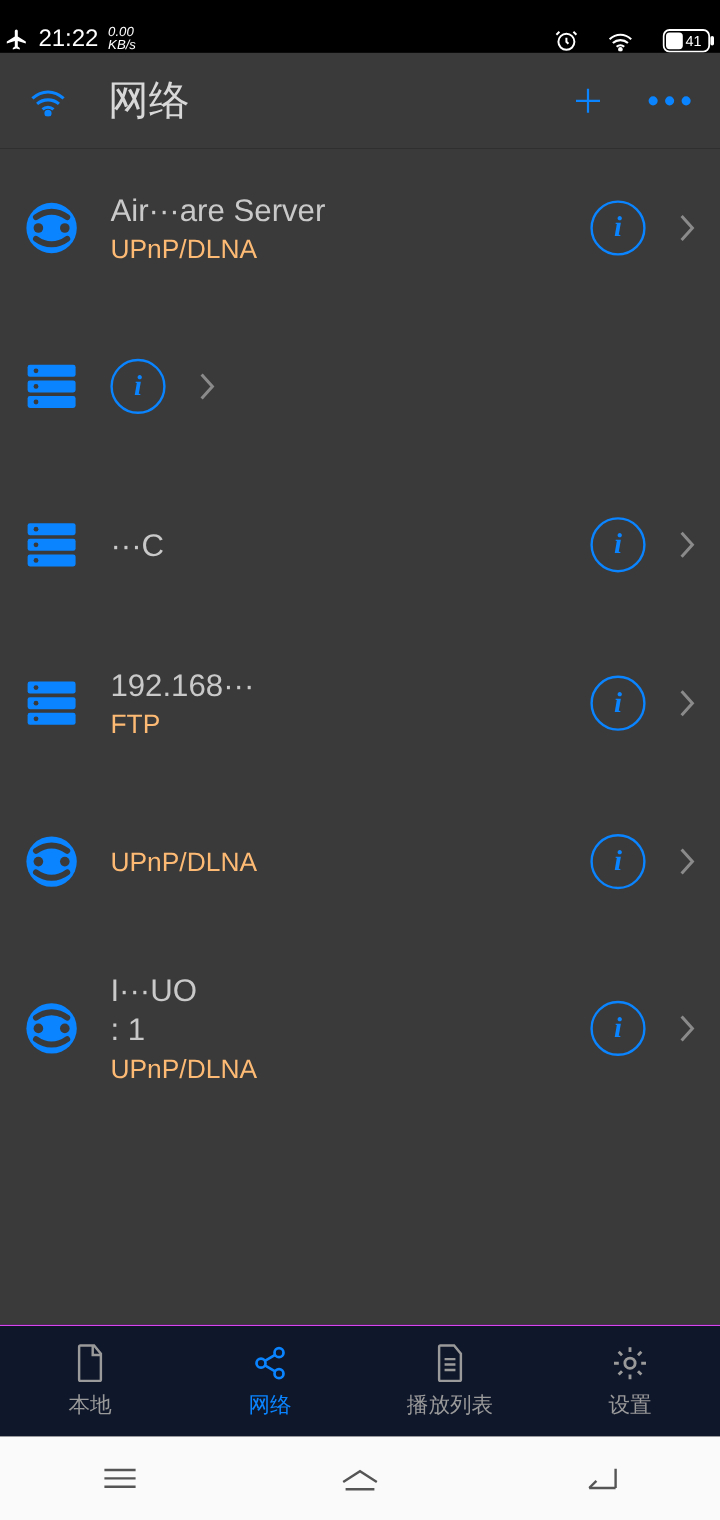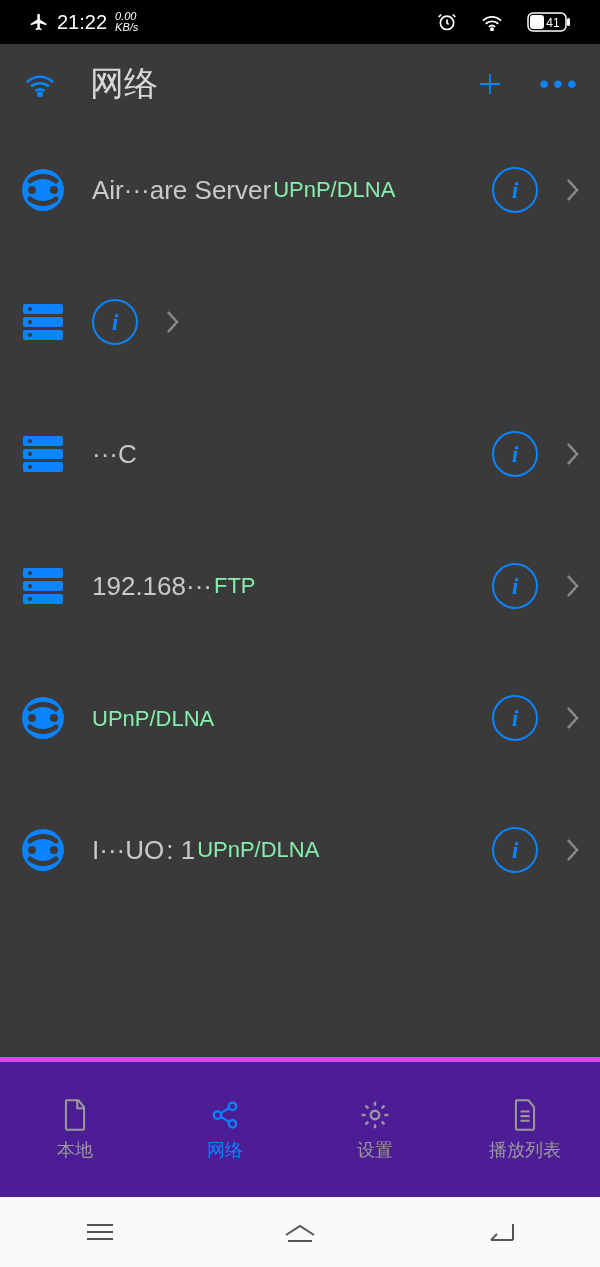--- a/index.html
+++ b/index.html
@@ -7,7 +7,7 @@
   .phone { width: 600px; height: 1267px; display: flex; flex-direction: column; background: #000; }
 
   
-  .status-bar { height: 44px; background: #000; color: #fff; display: flex; align-items: center; padding: 0 29px; font-size: 20px; }
+  .status-bar { height: 44px; background: #000; color: #fff; display: flex; align-items: flex-end; padding: 0 4px; font-size: 20px; }
   .status-left { display: flex; align-items: center; gap: 8px; }
   .status-left .kbs { font-size: 11px; line-height: 11px; font-style: italic; }
   .status-right { margin-left: auto; display: flex; align-items: center; gap: 24px; }

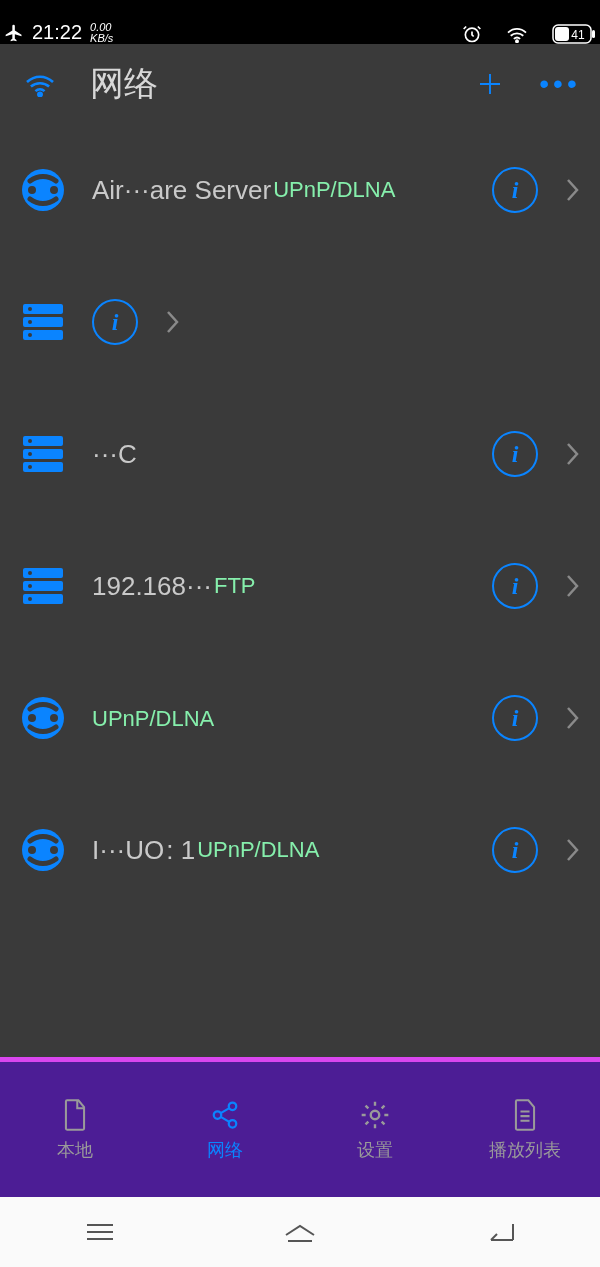--- a/index.html
+++ b/index.html
@@ -22,7 +22,7 @@
   .main { flex: 1; background: #3a3a3a; overflow: hidden; }
   .list-item { display: flex; align-items: center; padding: 26px 20px; gap: 26px; min-height: 132px; }
   .item-icon { width: 46px; height: 46px; display: flex; align-items: center; justify-content: center; flex-shrink: 0; }
-  .item-text { flex: 1; display: flex; flex-direction: row; gap: 2px; overflow: hidden; }
+  .item-text { flex: 1; display: flex; flex-direction: column; gap: 2px; overflow: hidden; }
   .item-title { color: #c9c9c9; font-size: 26px; font-weight: 400; white-space: nowrap; overflow: hidden; }
   .item-sub1 { color: #c9c9c9; font-size: 26px; }
   .item-proto { color: #86efac; font-size: 22px; margin-top: 2px; }

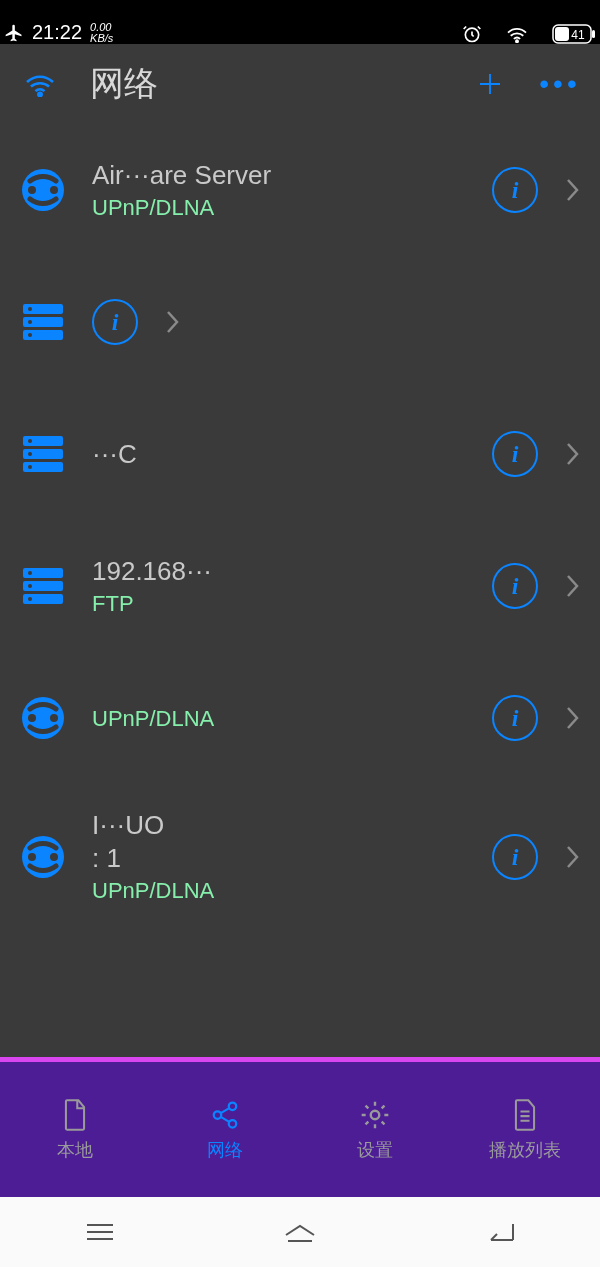--- a/index.html
+++ b/index.html
@@ -25,7 +25,7 @@
   .item-text { flex: 1; display: flex; flex-direction: column; gap: 2px; overflow: hidden; }
   .item-title { color: #c9c9c9; font-size: 26px; font-weight: 400; white-space: nowrap; overflow: hidden; }
   .item-sub1 { color: #c9c9c9; font-size: 26px; }
-  .item-proto { color: #86efac; font-size: 22px; margin-top: 2px; }
+  .item-proto { color: #fdba74; font-size: 22px; margin-top: 2px; }
   .info-btn { width: 46px; height: 46px; border: 2px solid #0a84ff; border-radius: 50%; color: #0a84ff; display: flex; align-items: center; justify-content: center; font-family: Georgia, serif; font-style: italic; font-weight: bold; font-size: 24px; flex-shrink: 0; }
   .chevron { color: #8a8a8a; flex-shrink: 0; }
 

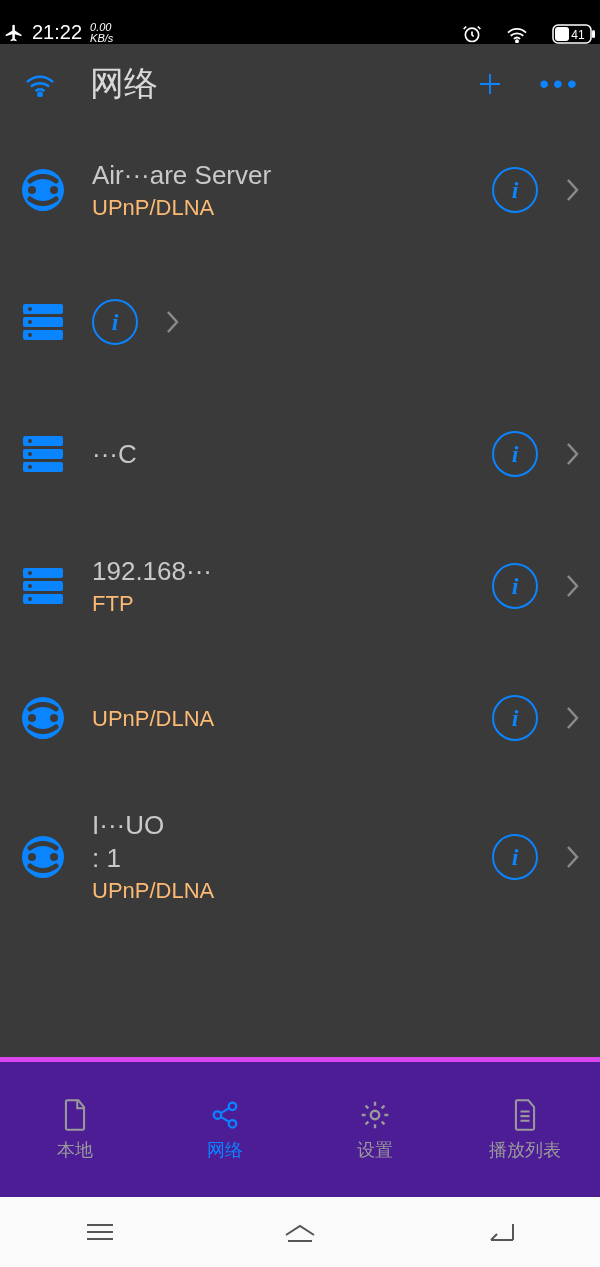--- a/index.html
+++ b/index.html
@@ -30,7 +30,7 @@
   .chevron { color: #8a8a8a; flex-shrink: 0; }
 
   
-  .tab-bar { height: 140px; background: #4c1d95; border-top: 5px solid #d946ef; display: flex; }
+  .tab-bar { height: 93px; background: #0f172a; border-top: 1px solid #d946ef; display: flex; }
   .tab { flex: 1; display: flex; flex-direction: column; align-items: center; justify-content: center; gap: 6px; color: #9a9a9a; }
   .tab.active { color: #0a84ff; }
   .tab-label { font-size: 18px; }

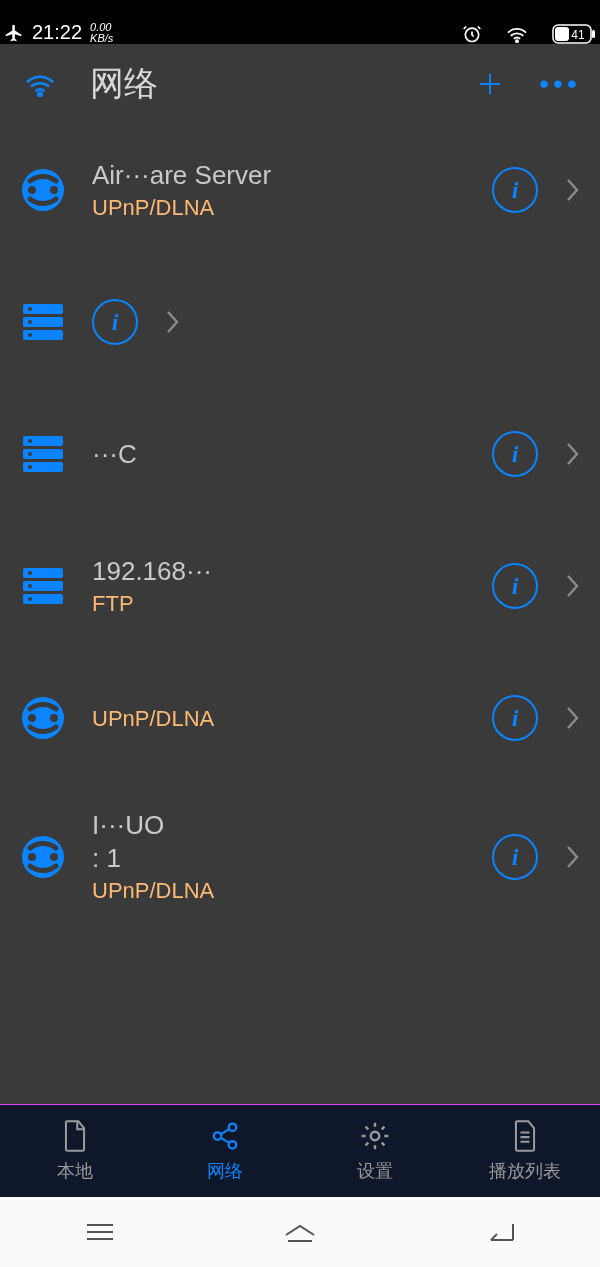--- a/index.html
+++ b/index.html
@@ -233,21 +233,21 @@
     </div>
     <div class="tab">
       <span class="tab-icon">
+        <svg width="28" height="34" viewBox="0 0 24 30" fill="none" stroke="#9a9a9a" stroke-width="1.8">
+            <path d="M5 2h10l5 6v19a1 1 0 0 1-1 1H5a1 1 0 0 1-1-1V3a1 1 0 0 1 1-1z"></path>
+            <path d="M8 12h8M8 16h8M8 20h8"></path>
+          </svg>
+      </span>
+      <span class="tab-label">播放列表</span>
+    </div>
+    <div class="tab">
+      <span class="tab-icon">
         <svg width="32" height="32" viewBox="0 0 24 24" fill="none" stroke="#9a9a9a" stroke-width="1.8">
             <circle cx="12" cy="12" r="3.2"></circle>
             <path d="M12 2v3M12 19v3M4.9 4.9l2.1 2.1M17 17l2.1 2.1M2 12h3M19 12h3M4.9 19.1L7 17M17 7l2.1-2.1"></path>
           </svg>
       </span>
       <span class="tab-label">设置</span>
-    </div>
-    <div class="tab">
-      <span class="tab-icon">
-        <svg width="28" height="34" viewBox="0 0 24 30" fill="none" stroke="#9a9a9a" stroke-width="1.8">
-            <path d="M5 2h10l5 6v19a1 1 0 0 1-1 1H5a1 1 0 0 1-1-1V3a1 1 0 0 1 1-1z"></path>
-            <path d="M8 12h8M8 16h8M8 20h8"></path>
-          </svg>
-      </span>
-      <span class="tab-label">播放列表</span>
     </div>
   </div>
 

